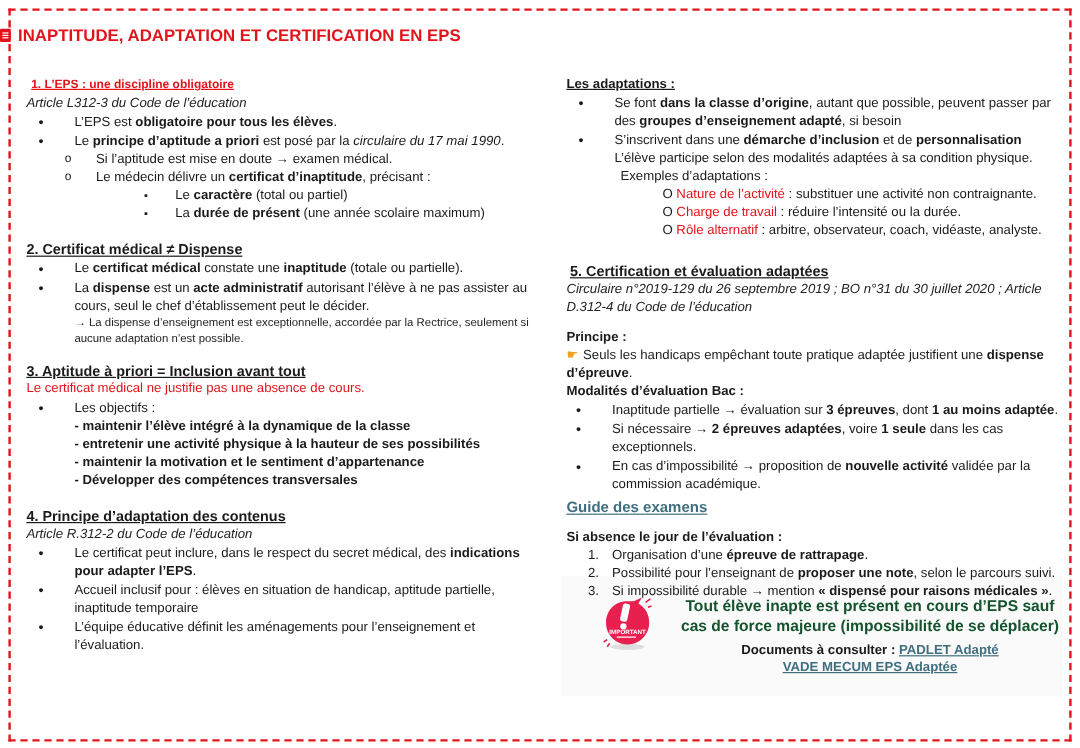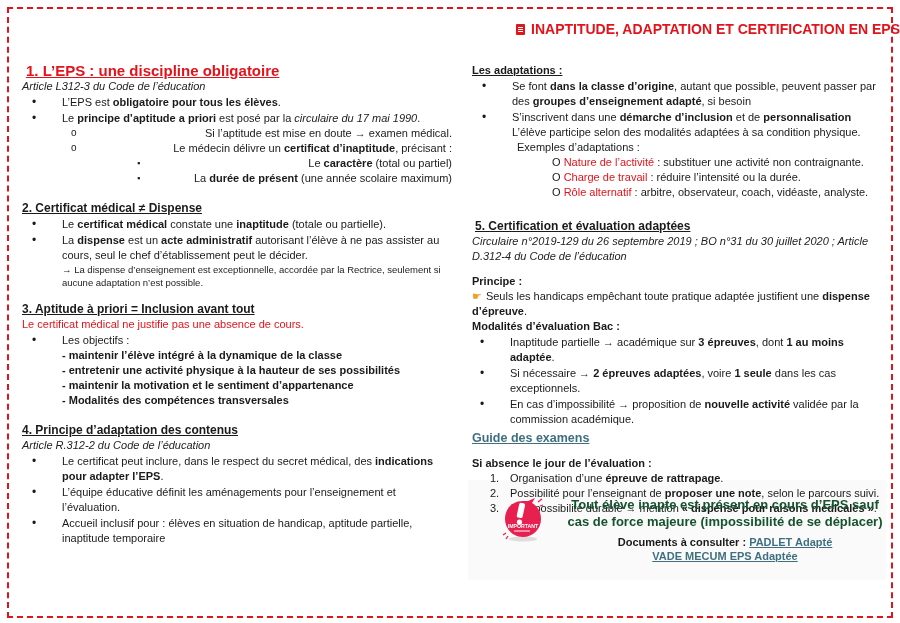--- a/index.html
+++ b/index.html
@@ -10,7 +10,7 @@
       border: 2px dashed #e3131b;
     }
     .title {
-      position: absolute; left: 0; top: 20px; width: 900px; text-align: right;
+      position: absolute; left: 0; top: 20px; width: 900px; text-align: left;
       color: #e3131b; font-weight: bold; font-size: 14px; line-height: 18px;
     }
     .title .doc-icon {

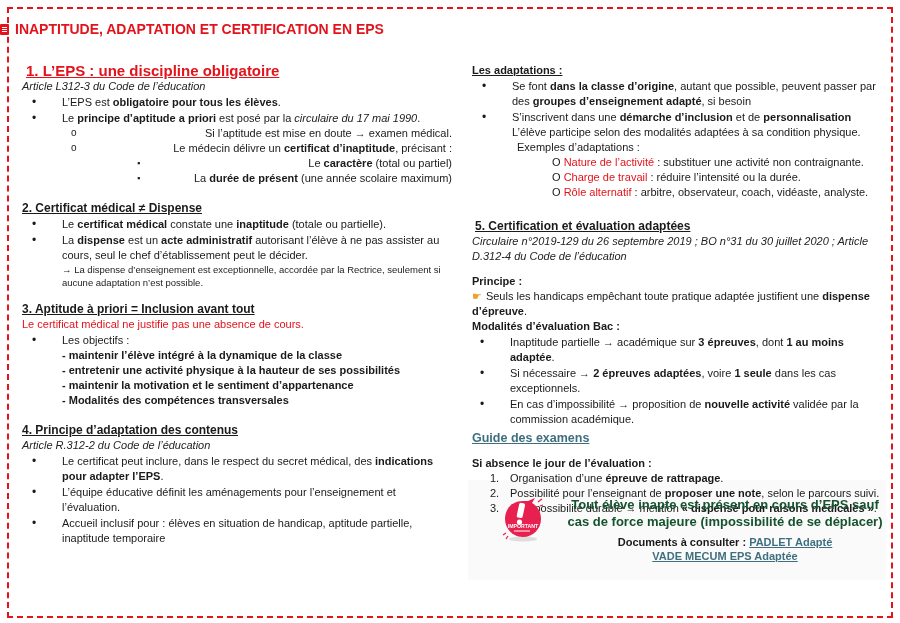--- a/index.html
+++ b/index.html
@@ -28,7 +28,7 @@
       background: #fafafa;
     }
     h2 { font-size: 12px; line-height: 16px; font-weight: bold; text-decoration: underline; color: #1a1a1a; }
-    h2.red { color: #e3131b; font-size: 15px; margin-left: 4px; }
+    h2.red { color: #e3131b; font-size: 10px; margin-left: 4px; }
     .cite { font-style: italic; color: #222; }
     ul.b1 { list-style: none; margin-left: 30px; }
     ul.b1 > li { position: relative; padding-left: 10px; margin-top: 1px; }

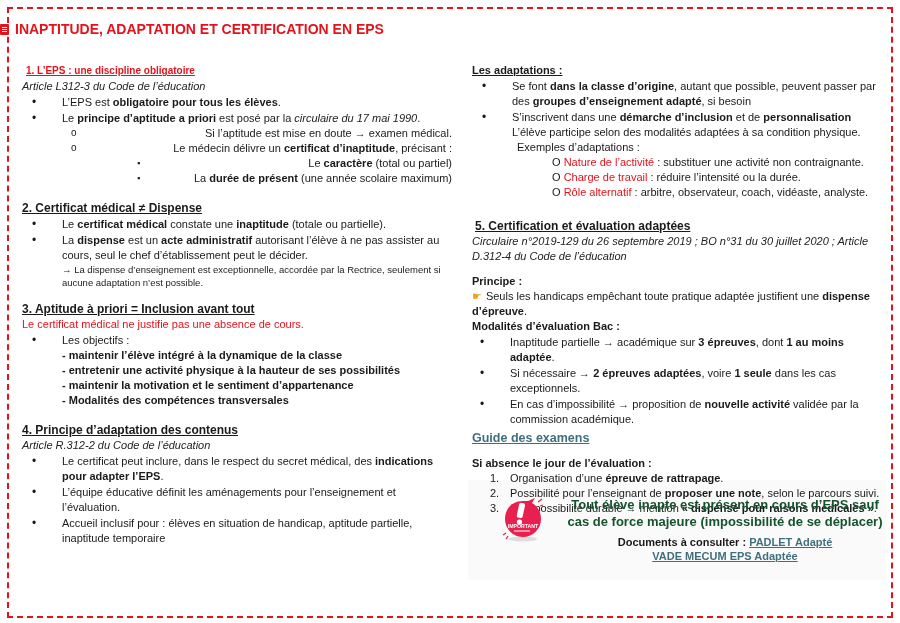--- a/index.html
+++ b/index.html
@@ -33,7 +33,7 @@
     ul.b1 { list-style: none; margin-left: 30px; }
     ul.b1 > li { position: relative; padding-left: 10px; margin-top: 1px; }
     ul.b1 > li::before { content: "•"; position: absolute; left: -20px; top: 0; font-size: 12px; }
-    ul.b2 { list-style: none; margin-left: 29px; text-align: right; }
+    ul.b2 { list-style: none; margin-left: 12px; }
     ul.b2 > li { position: relative; padding-left: 6px; }
     ul.b2 > li::before { content: "o"; position: absolute; left: -20px; top: -1px; font-size: 10px; }
     ul.b3 { list-style: none; margin-left: 60px; }

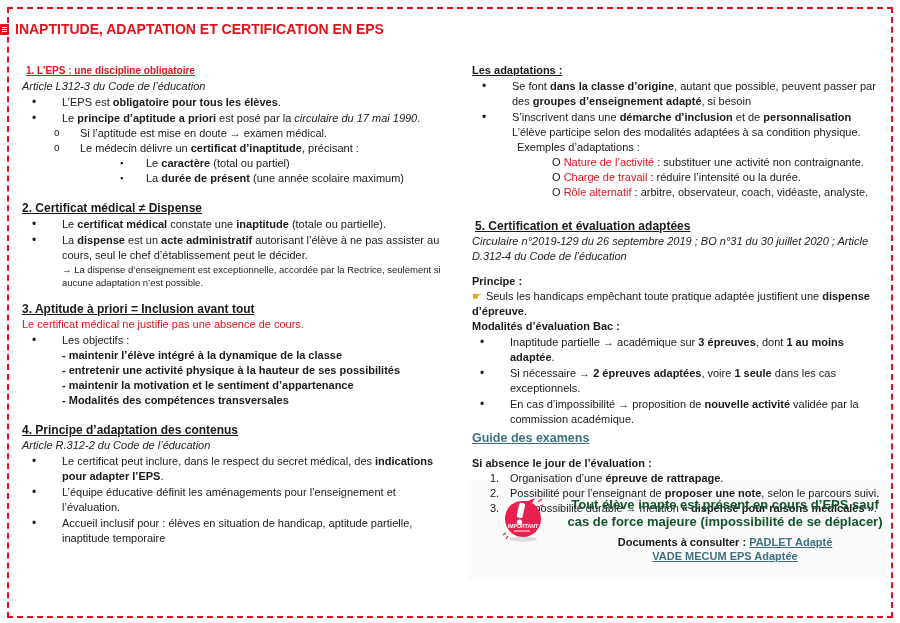--- a/index.html
+++ b/index.html
@@ -160,7 +160,7 @@
     <div><span class="hand">☛</span><span>Seuls les handicaps empêchant toute pratique adaptée justifient une </span><b>dispense d’épreuve</b><span>.</span></div>
     <div class="lbl">Modalités d’évaluation Bac :</div>
     <ul class="b1" style="margin-left:28px">
-      <li><span> Inaptitude partielle → académique sur </span><b>3 épreuves</b><span>, dont </span><b>1 au moins adaptée</b><span>.</span></li>
+      <li><span> Inaptitude partielle → évaluation sur </span><b>3 épreuves</b><span>, dont </span><b>1 au moins adaptée</b><span>.</span></li>
       <li><span> Si nécessaire → </span><b>2 épreuves adaptées</b><span>, voire </span><b>1 seule</b><span> dans les cas exceptionnels.</span></li>
       <li><span>En cas d’impossibilité → proposition de </span><b>nouvelle activité</b><span> validée par la commission académique.</span></li>
     </ul>

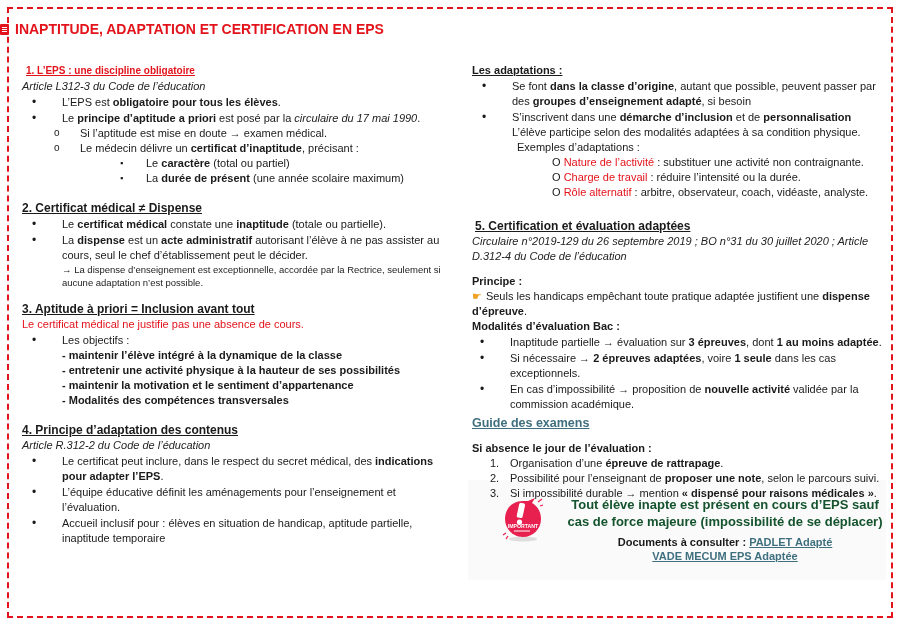--- a/index.html
+++ b/index.html
@@ -117,7 +117,7 @@
           <div><span>- maintenir l’élève </span><b>intégré à la dynamique de la classe</b></div>
           <div><span>- entretenir une </span><b>activité physique</b><span> à la hauteur de ses possibilités</span></div>
           <div><span>- maintenir la </span><b>motivation</b><span> et le </span><b>sentiment d’appartenance</b></div>
-          <div><span>- Modalités des </span><b>compétences transversales</b></div>
+          <div><span>- Développer des </span><b>compétences transversales</b></div>
         </div>
       </li>
     </ul>

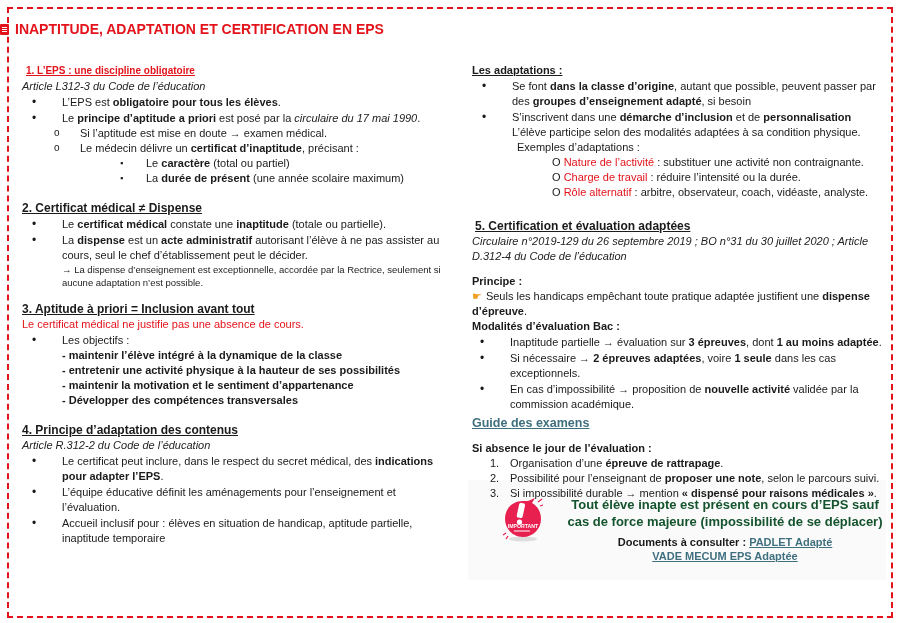--- a/index.html
+++ b/index.html
@@ -128,8 +128,8 @@
     <div class="cite">Article R.312-2 du Code de l’éducation</div>
     <ul class="b1">
       <li><span>Le certificat peut inclure, dans le respect du secret médical, des </span><b>indications pour adapter l’EPS</b><span>.</span></li>
+      <li>Accueil inclusif pour : élèves en situation de handicap, aptitude partielle, inaptitude temporaire</li>
       <li>L’équipe éducative définit les aménagements pour l’enseignement et l’évaluation.</li>
-      <li>Accueil inclusif pour : élèves en situation de handicap, aptitude partielle, inaptitude temporaire</li>
     </ul>
   </section>
 </div>

